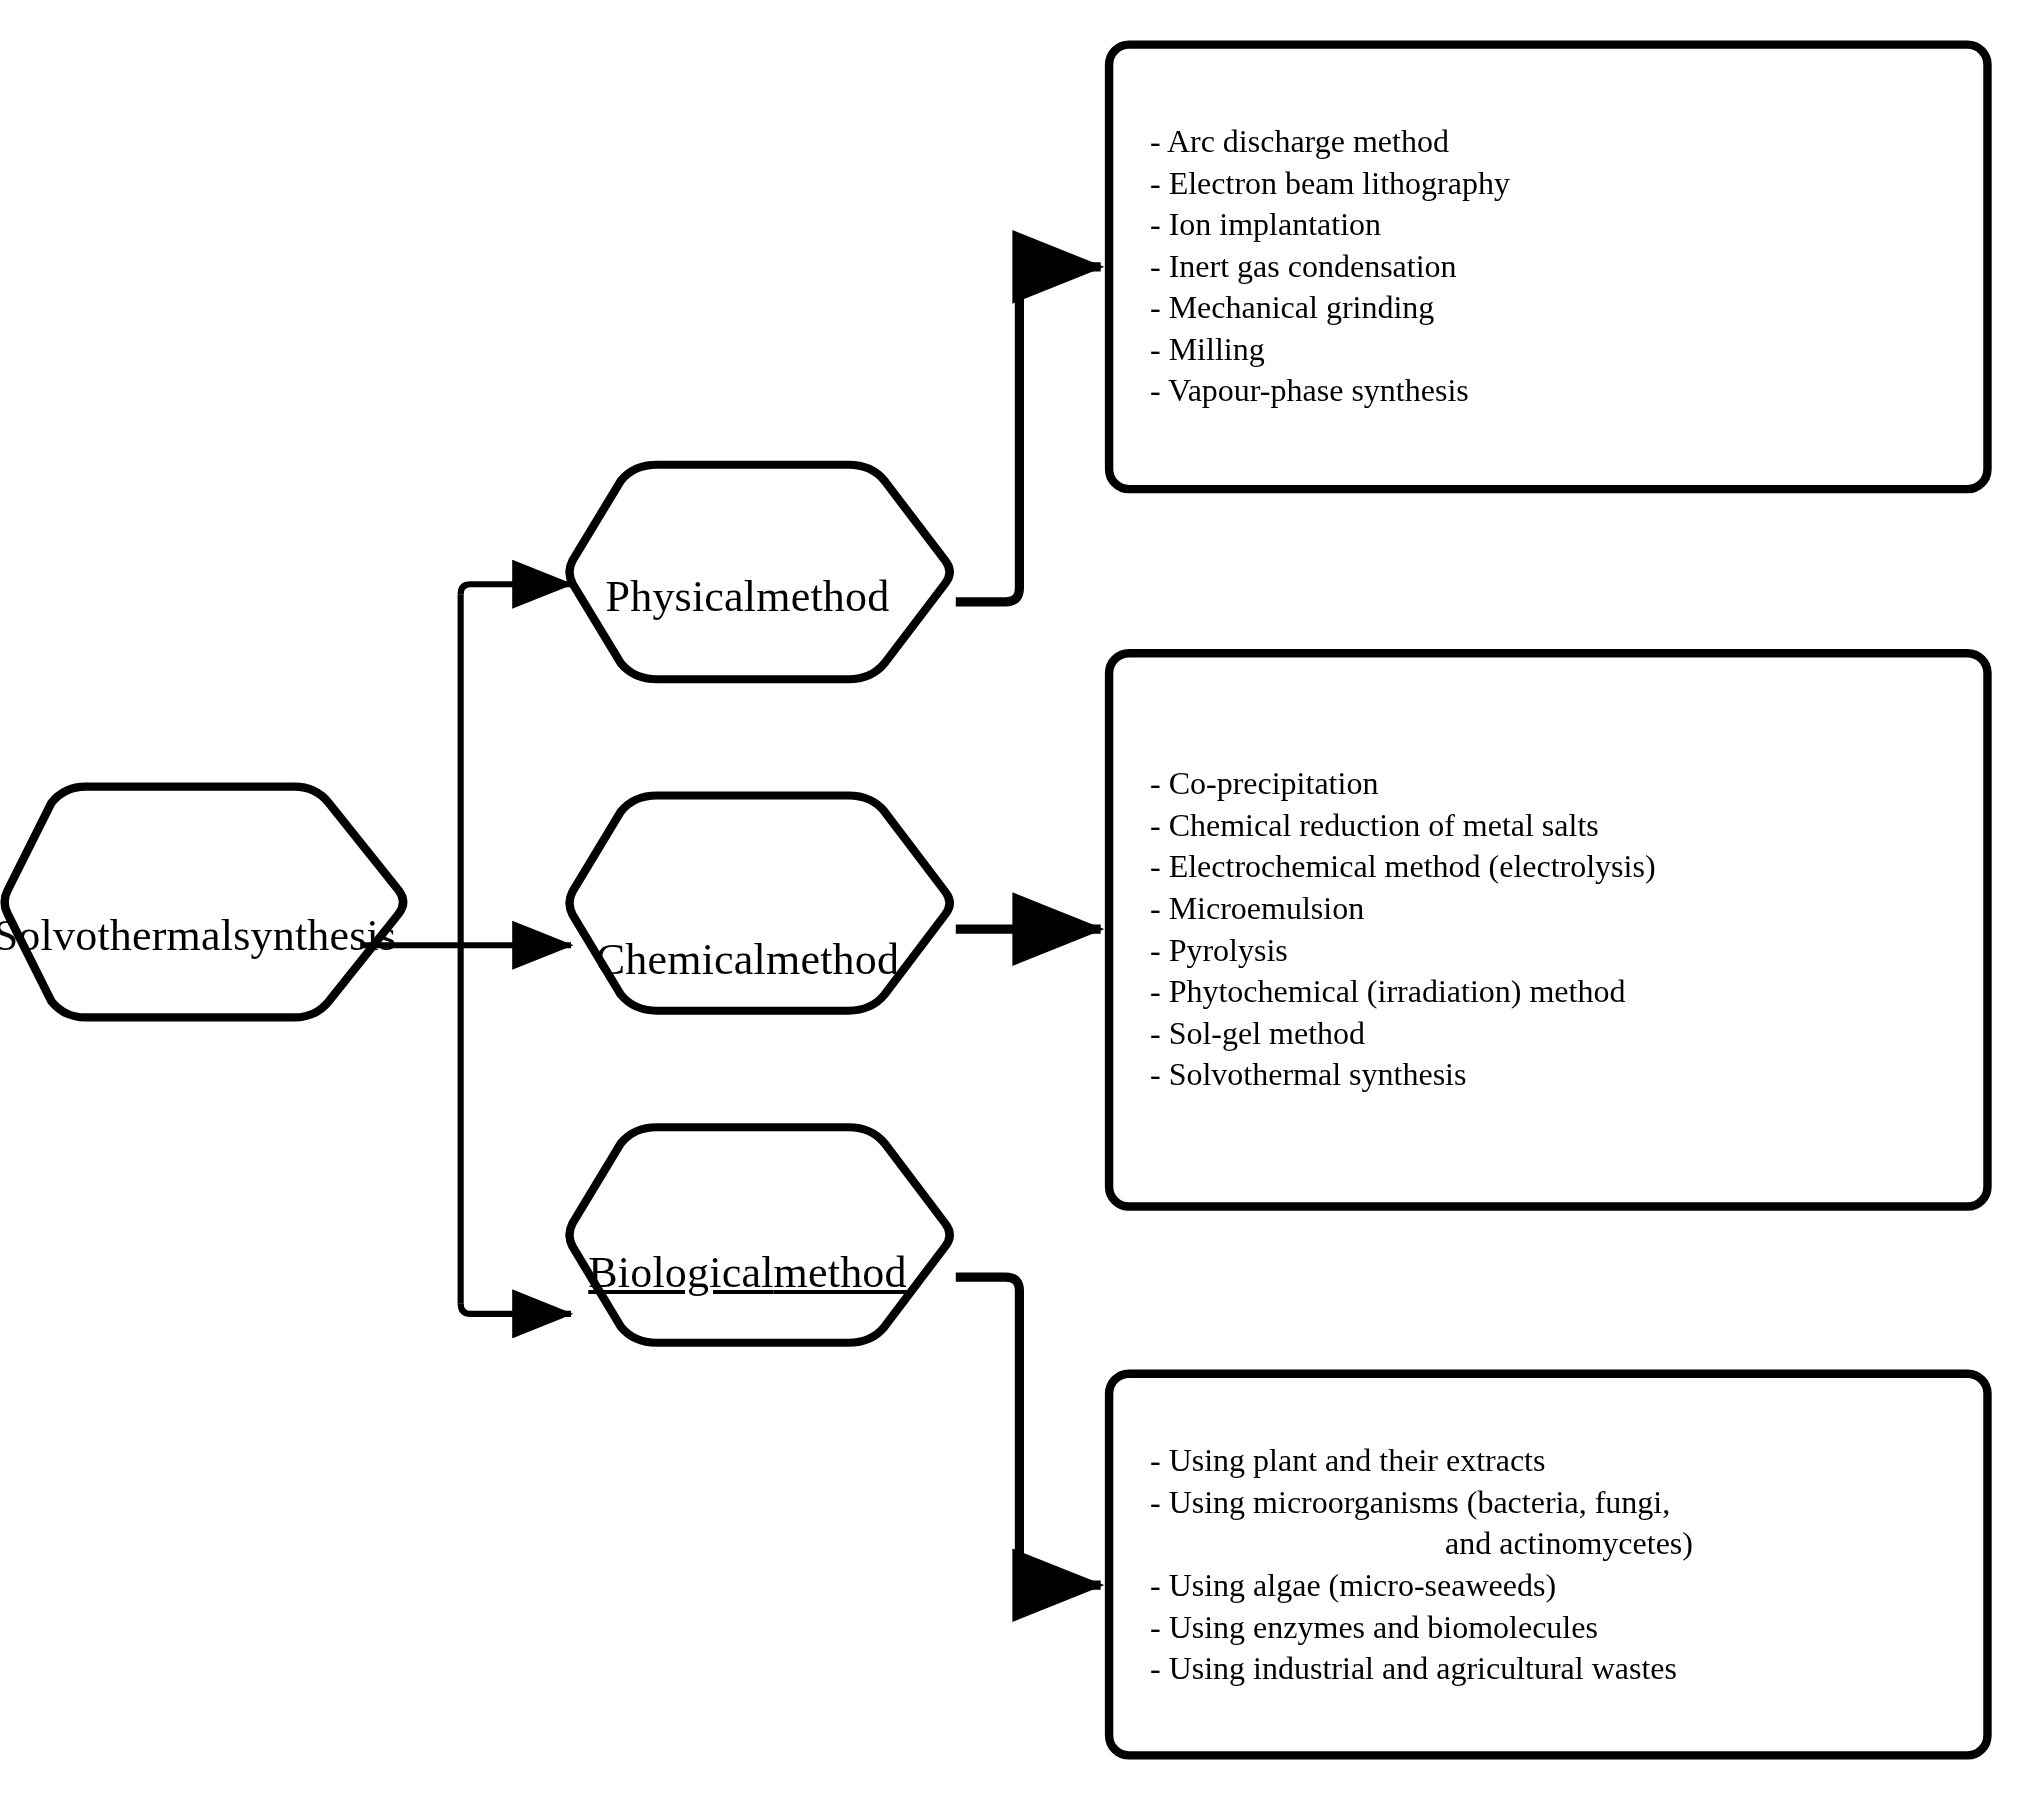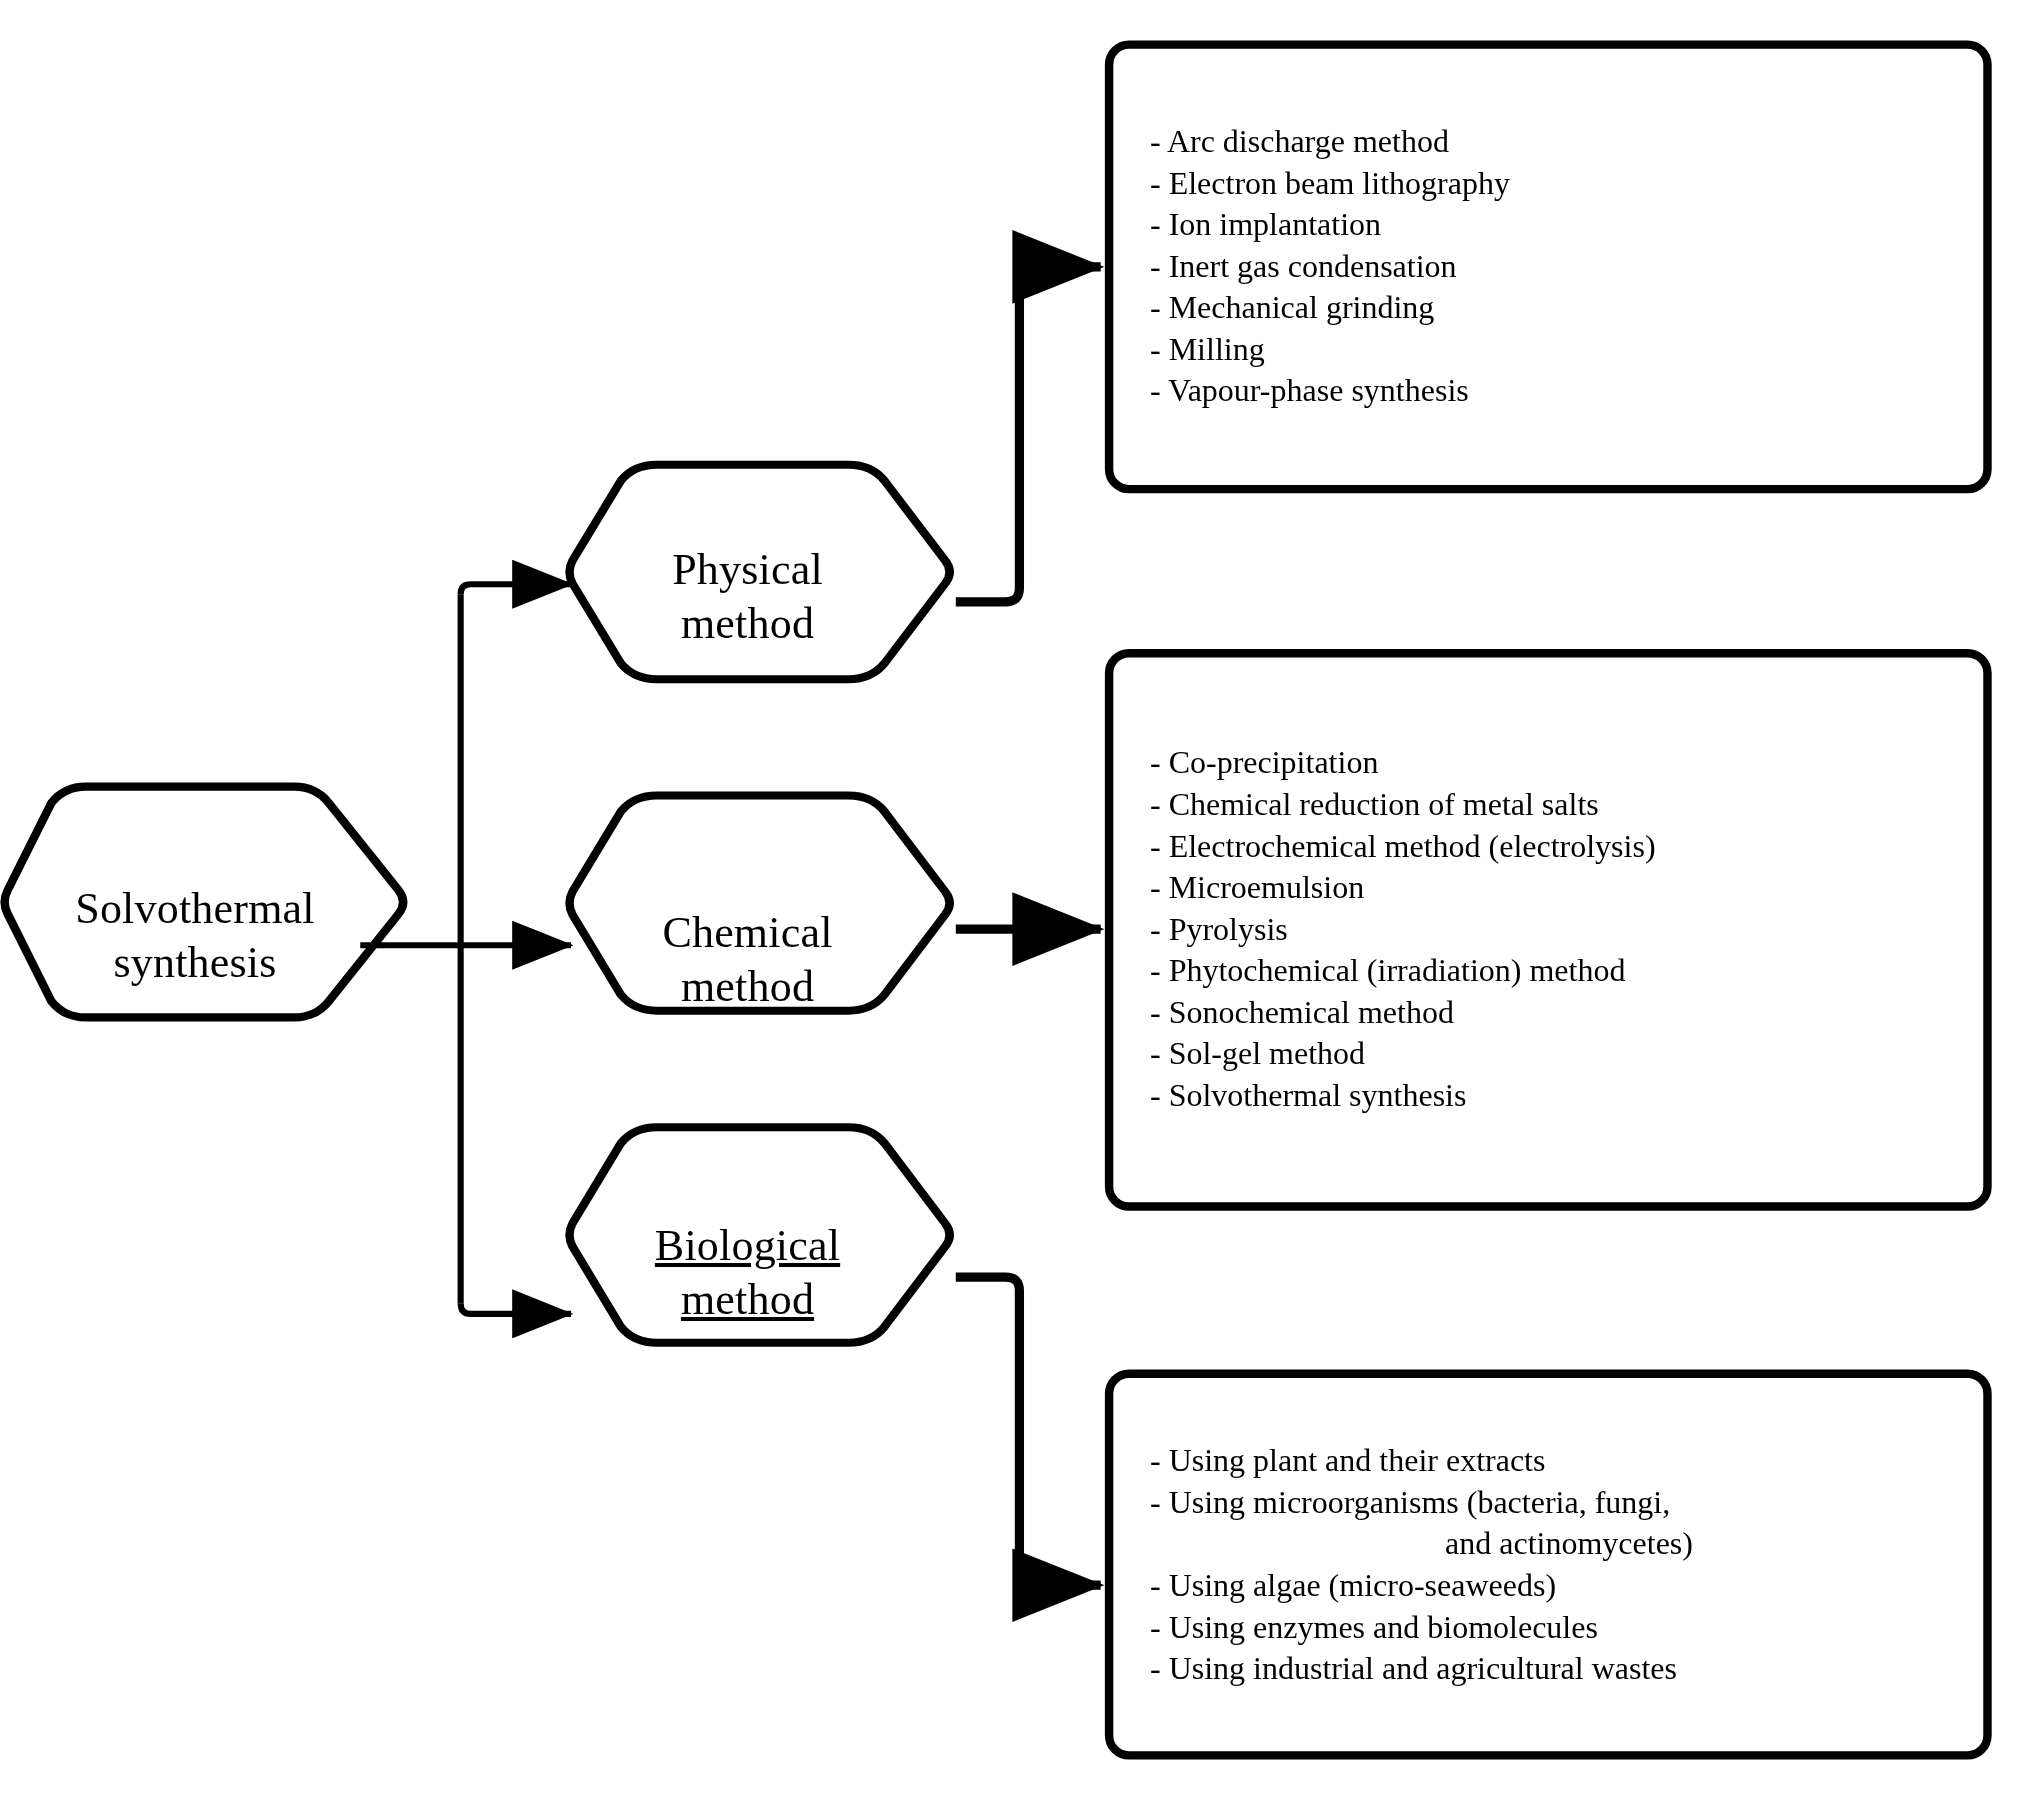--- a/index.html
+++ b/index.html
@@ -25,7 +25,7 @@
   .node-label{
     position:absolute;
     display:flex;
-    flex-direction:column;
+    flex-direction:row;
     align-items:center;
     justify-content:center;
     text-align:center;

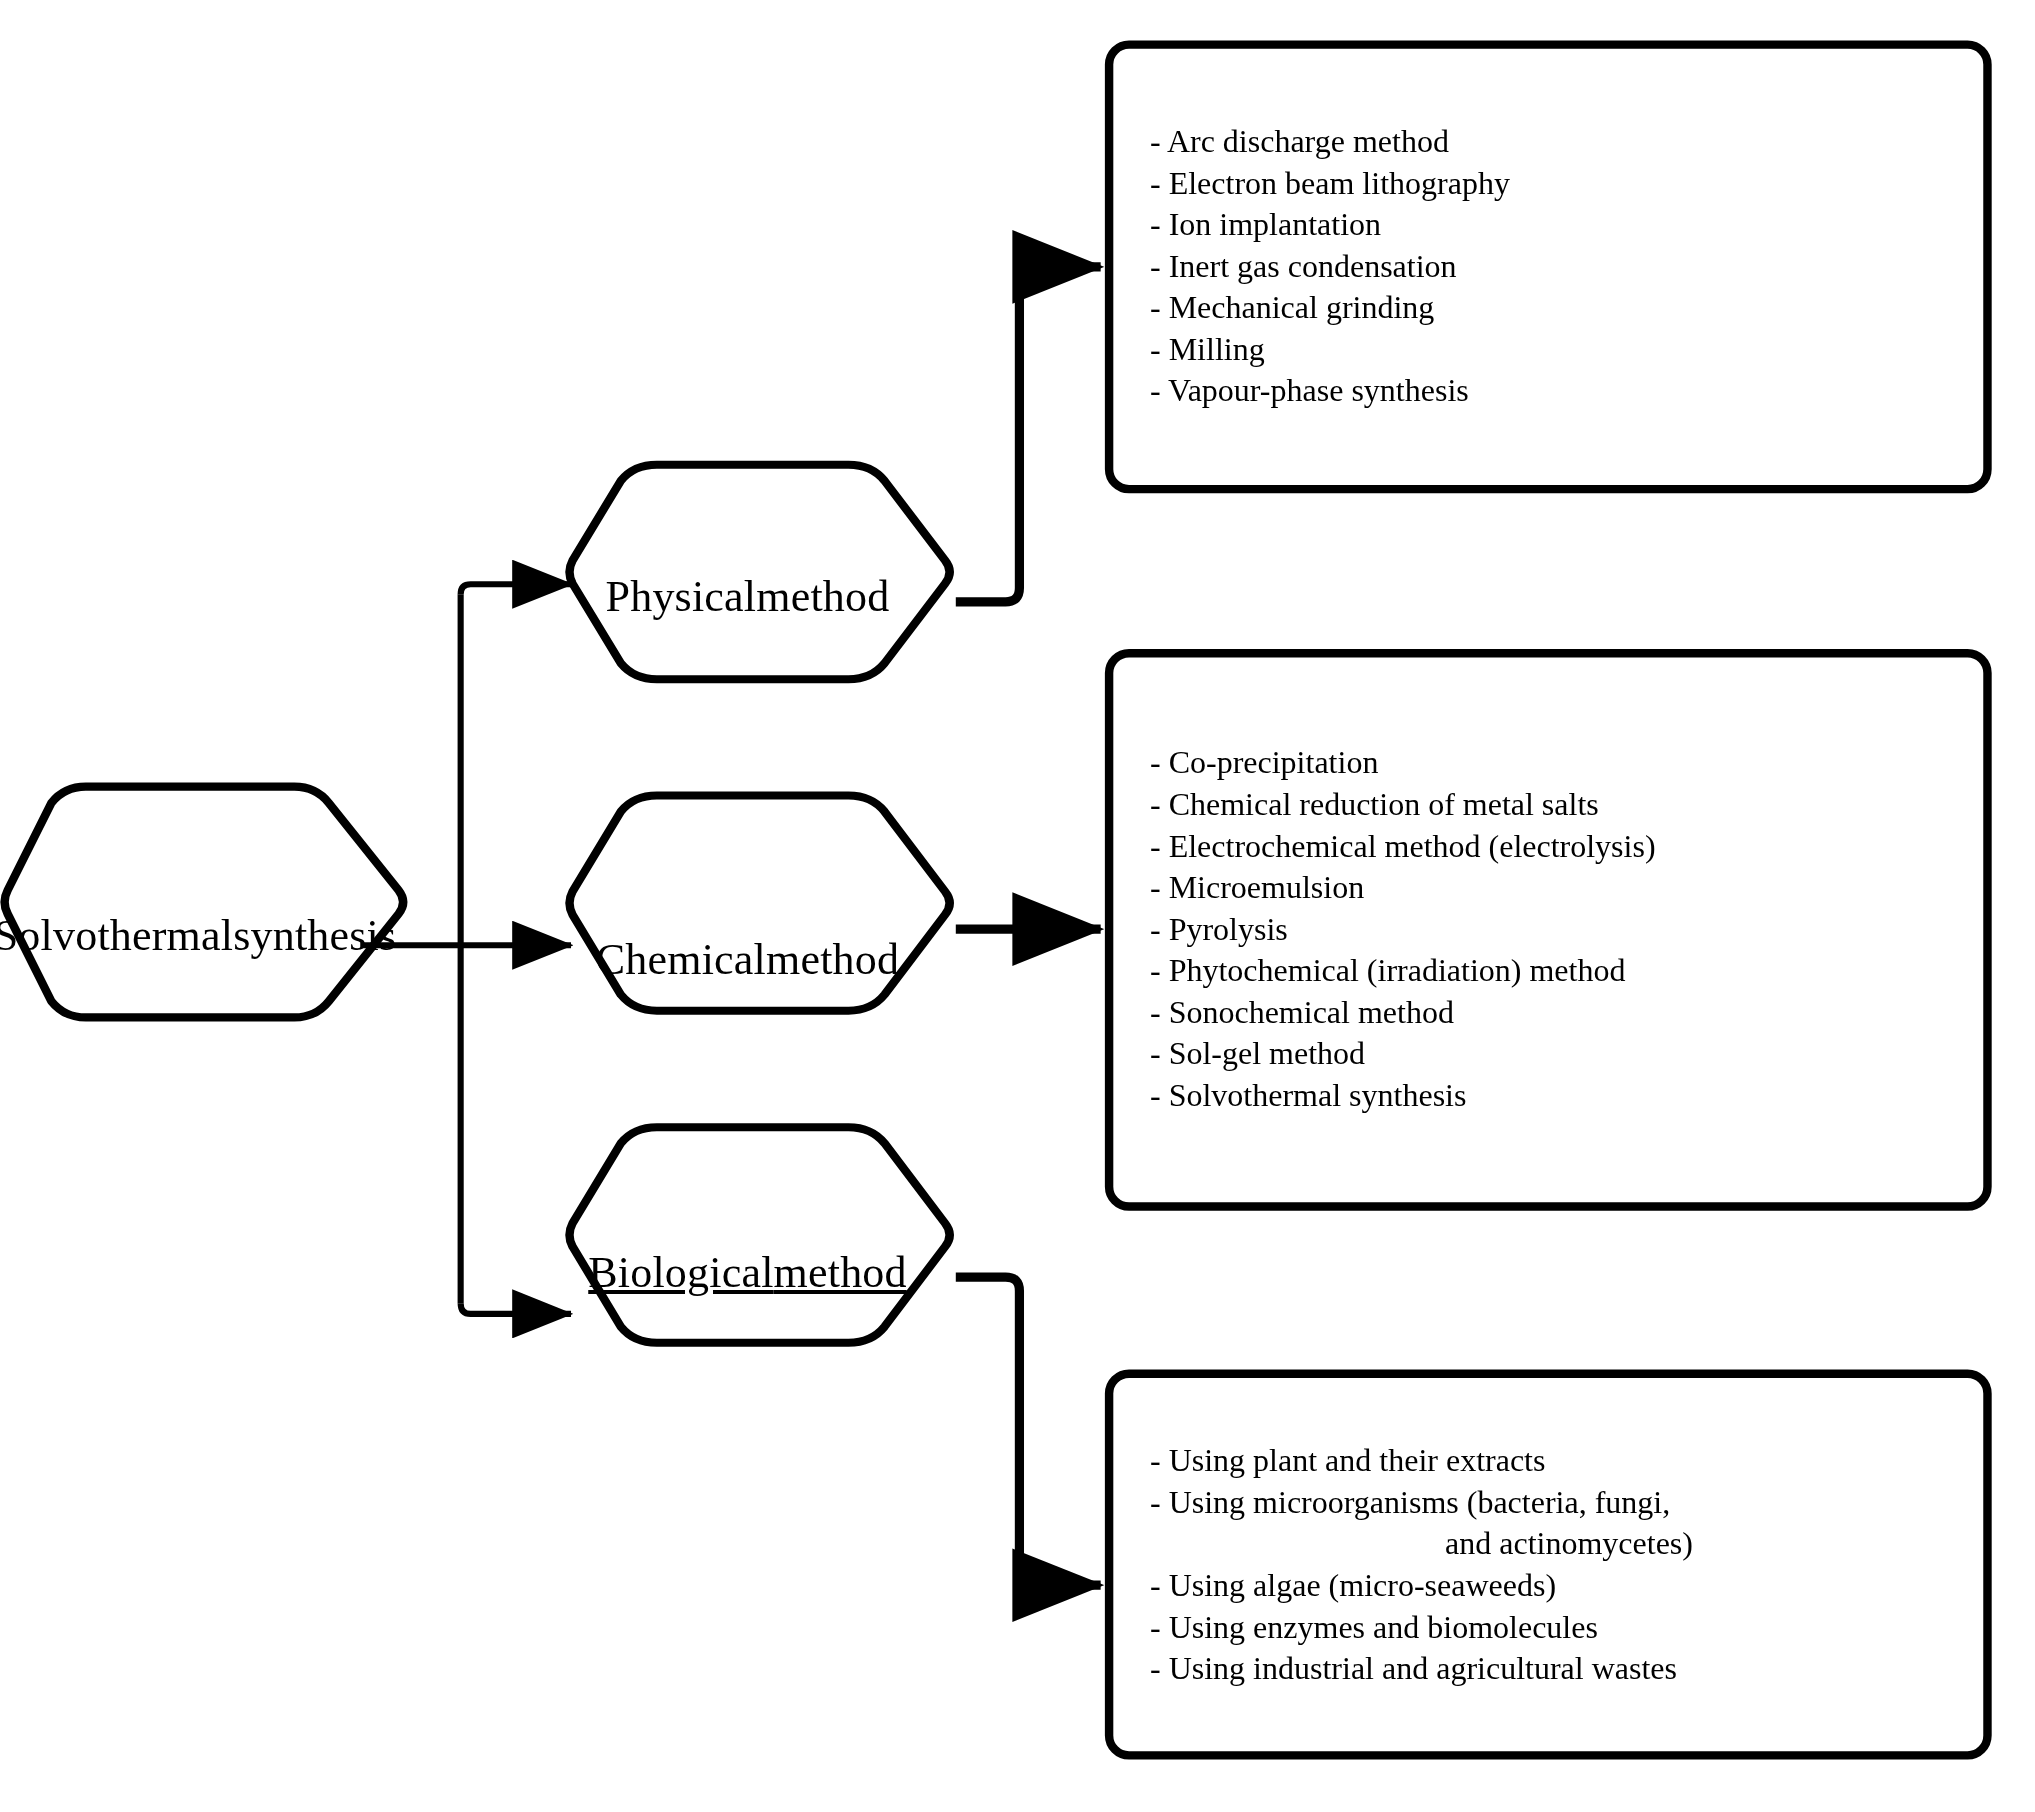--- a/index.html
+++ b/index.html
@@ -204,7 +204,6 @@
       <li><span class="dash">-</span> <span>Microemulsion</span></li>
       <li><span class="dash">-</span> <span>Pyrolysis</span></li>
       <li><span class="dash">-</span> <span>Phytochemical (irradiation) method</span></li>
-      <li><span class="dash">-</span> <span>Sonochemical method</span></li>
       <li><span class="dash">-</span> <span>Sol-gel method</span></li>
       <li><span class="dash">-</span> <span>Solvothermal synthesis</span></li>
     </ul>

